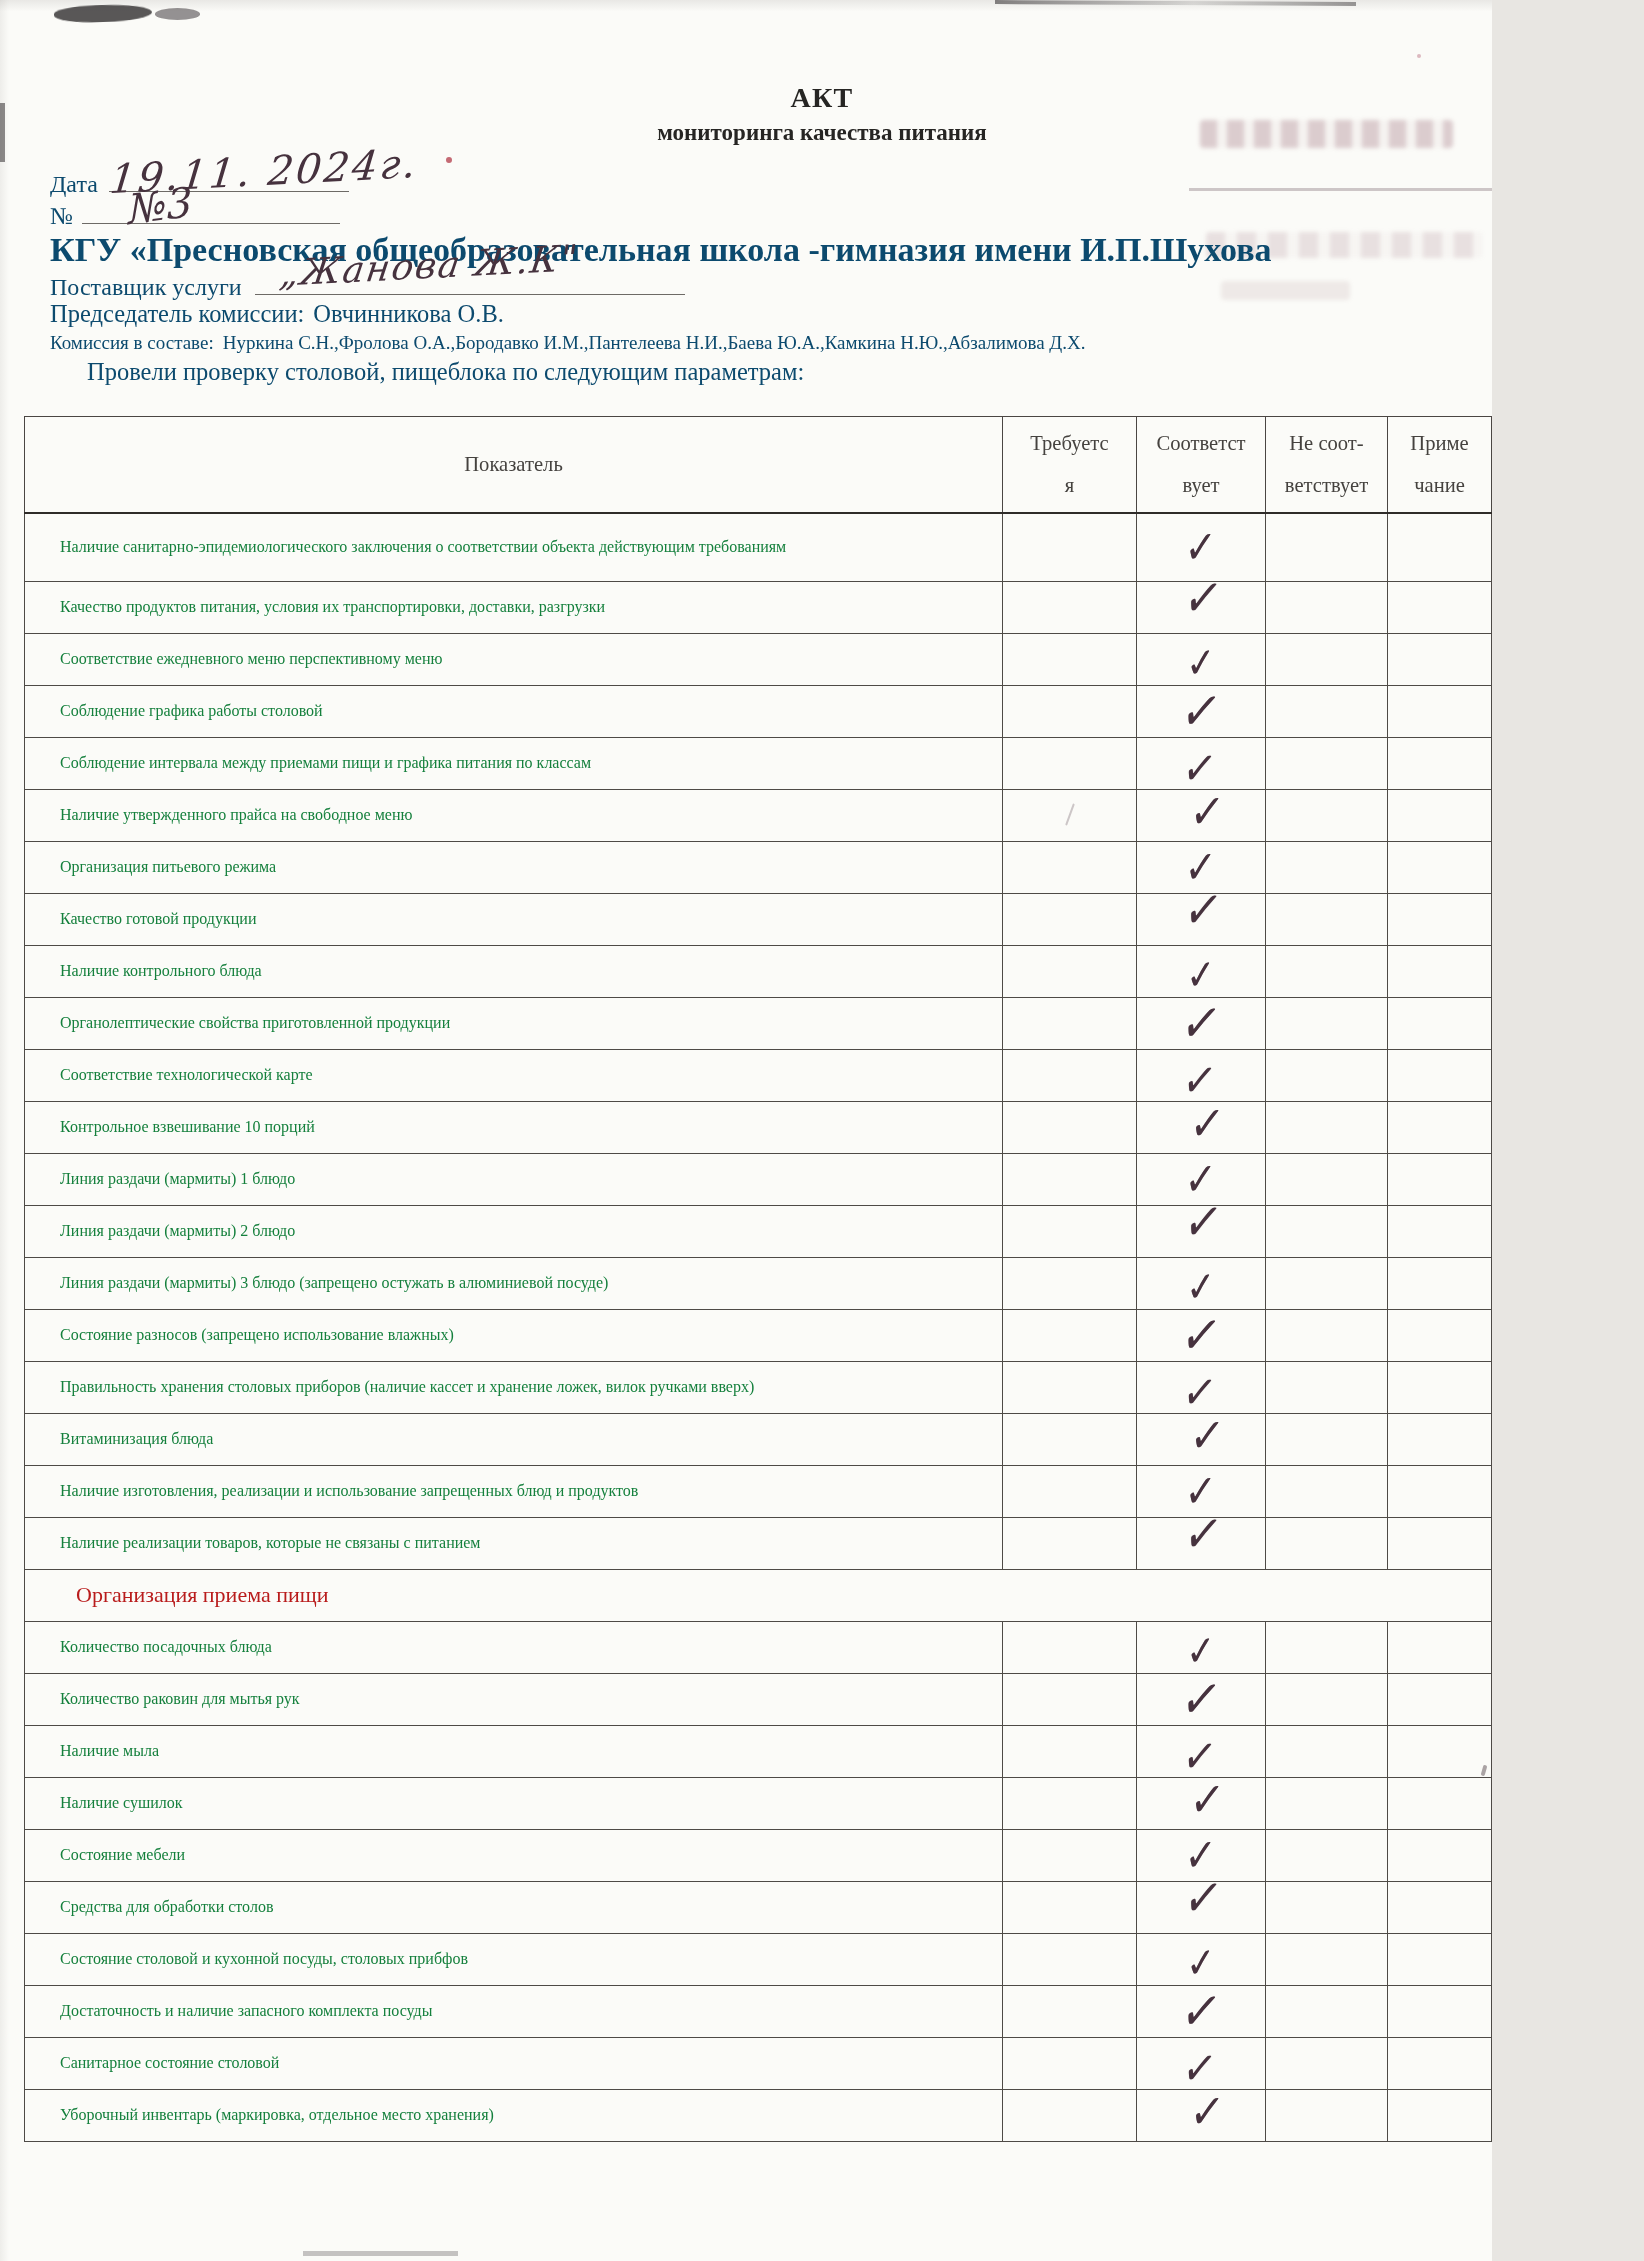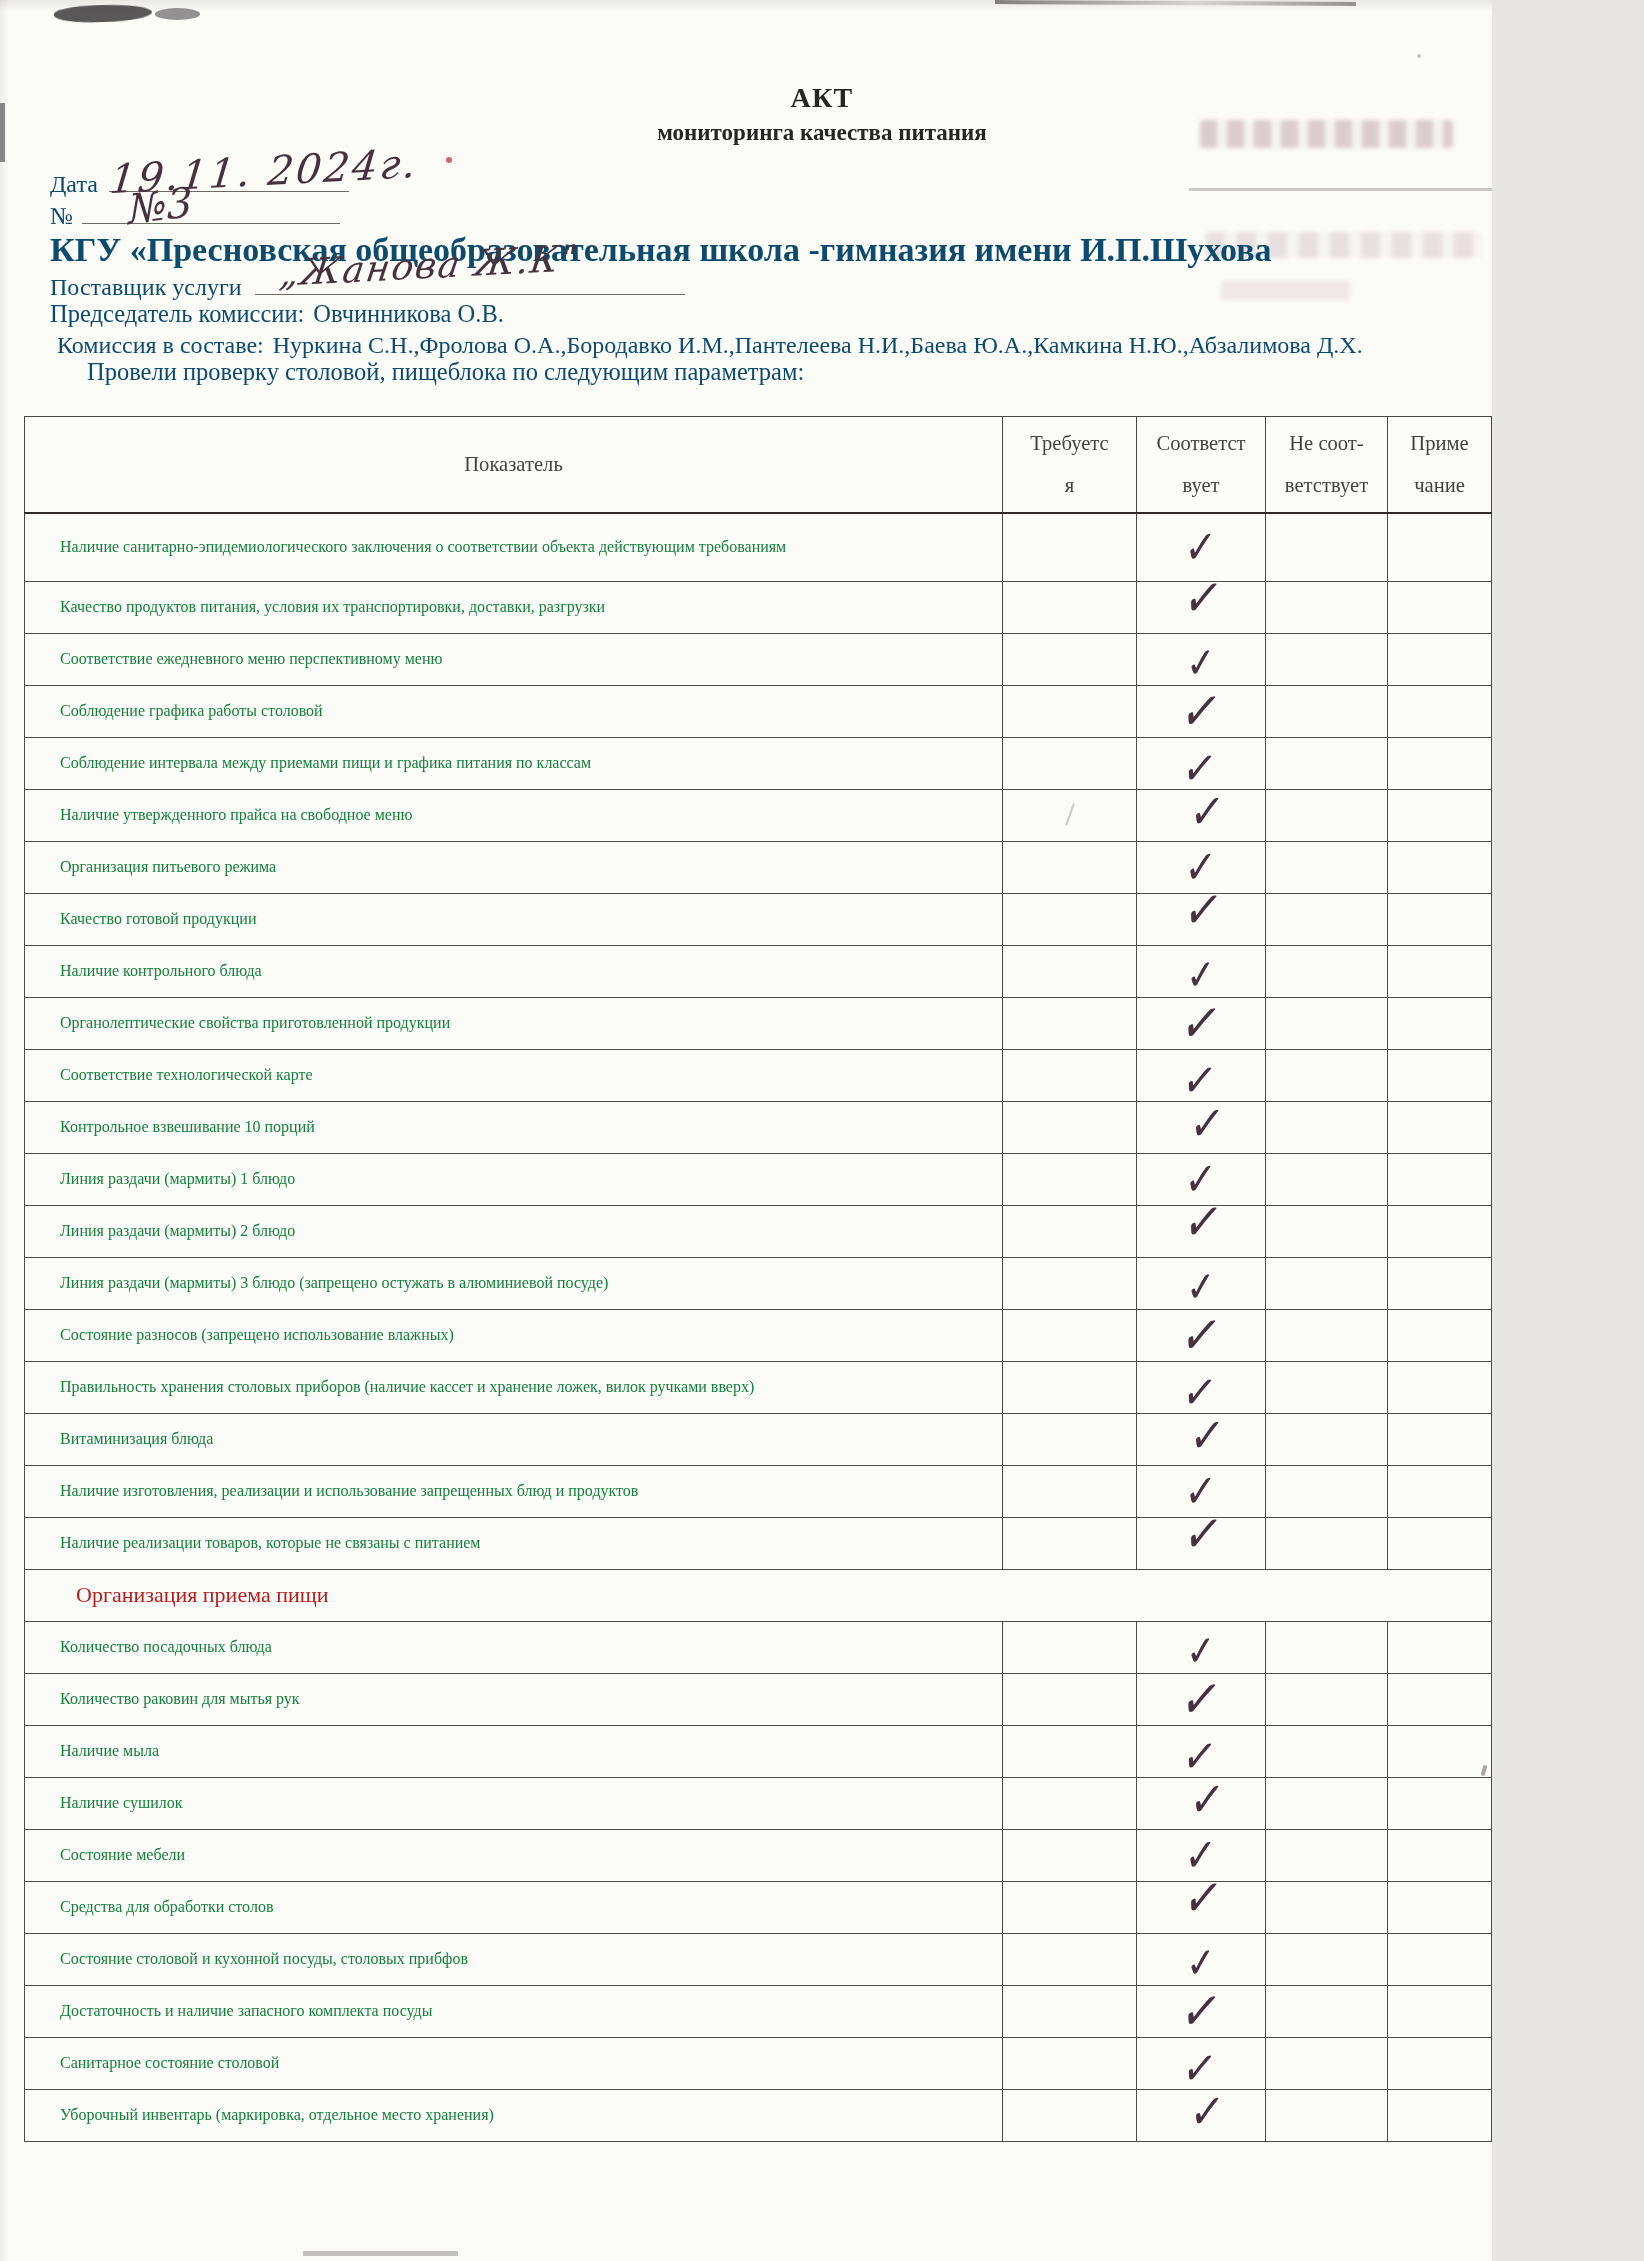--- a/index.html
+++ b/index.html
@@ -30,7 +30,7 @@
   #l-org{top:231px;font-size:34px;font-weight:600;}
   #l-sup{top:268px;font-size:24px;}
   #l-chair{top:300px;font-size:24.5px;}
-  #l-comm{top:332px;font-size:24px;margin-left:7px;}
+  #l-comm{top:332px;font-size:19px;}
   #l-intro{top:358px;left:87px;font-size:24.5px;}
   .underline{display:inline-block;height:26px;border-bottom:1.9px solid #6d6a66;vertical-align:baseline;}
   #u-date{width:240px;margin-left:11.6px;}

